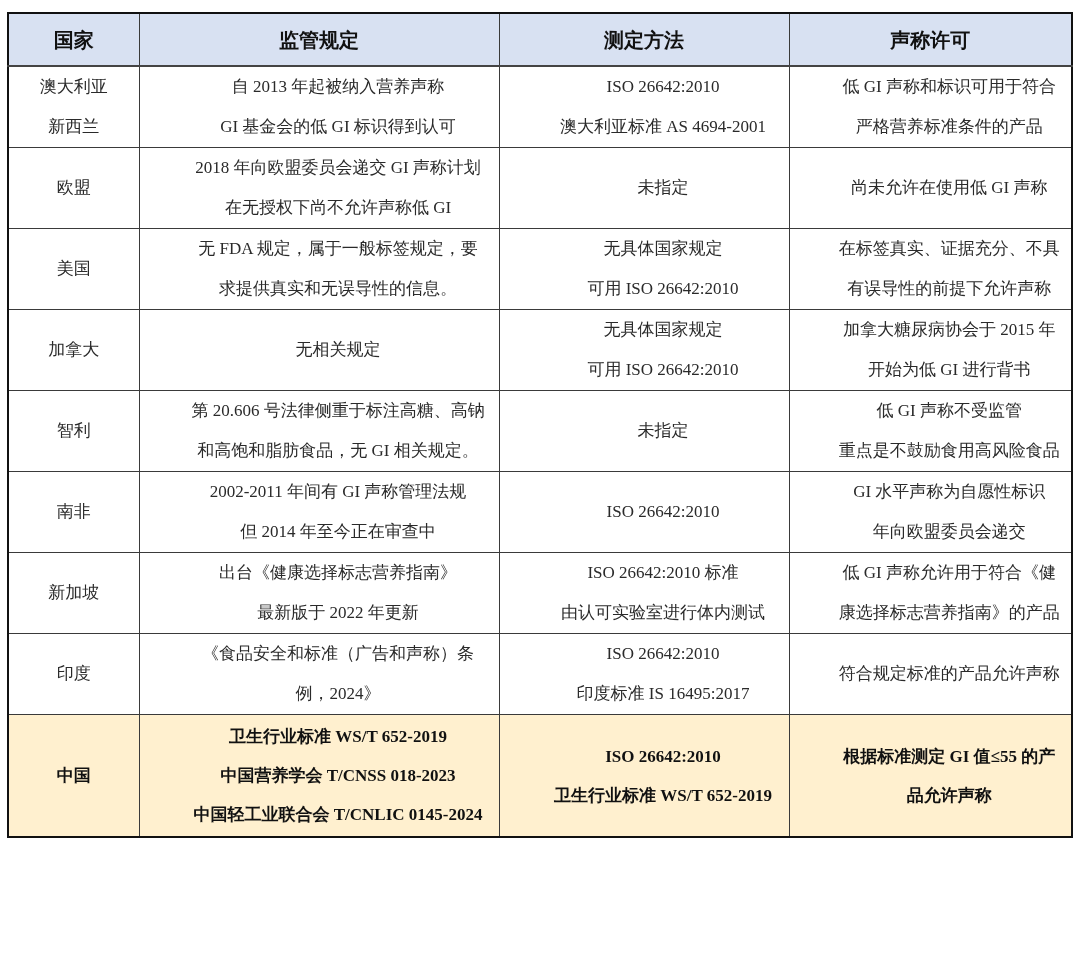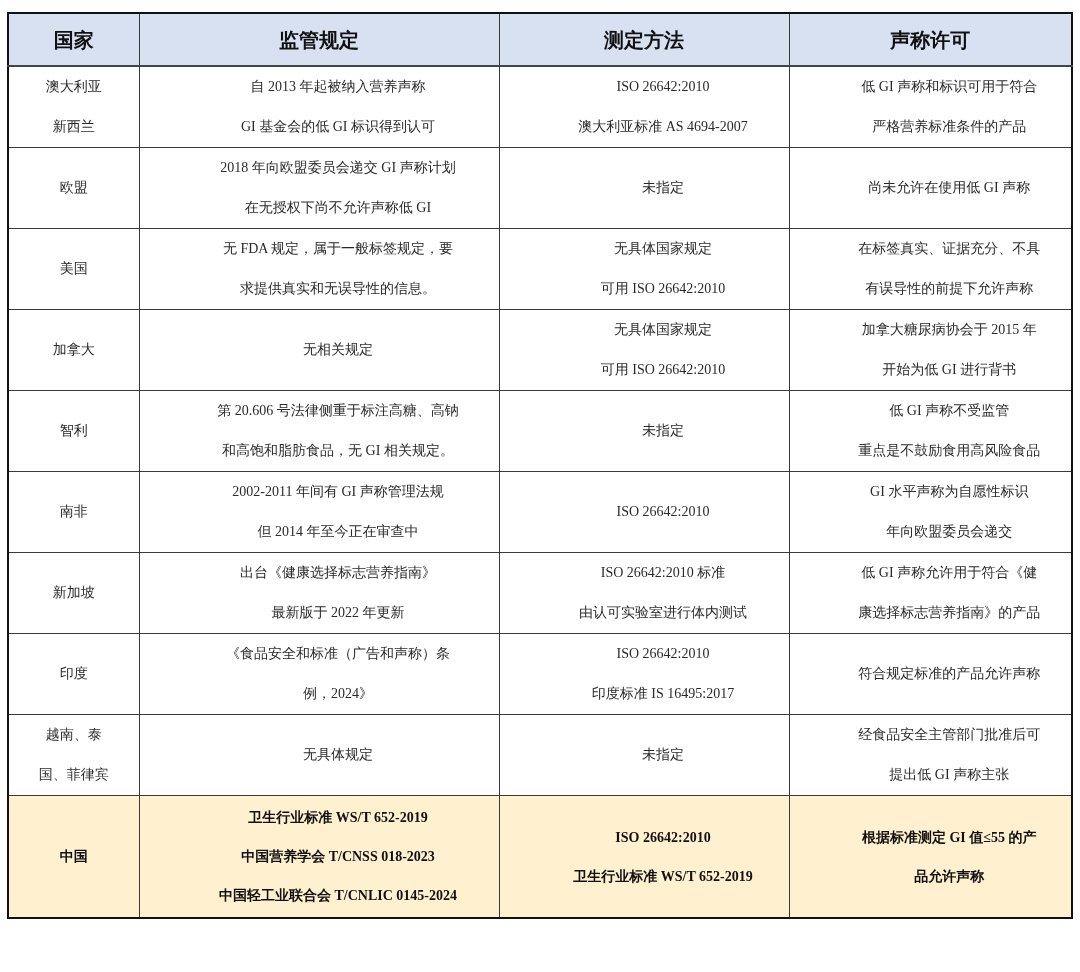--- a/index.html
+++ b/index.html
@@ -35,7 +35,7 @@
       text-align: center;
       vertical-align: middle;
       padding: 0 6px;
-      font-size: 14px;
+      font-size: 17px;
       line-height: 40px;
     }
     thead th {

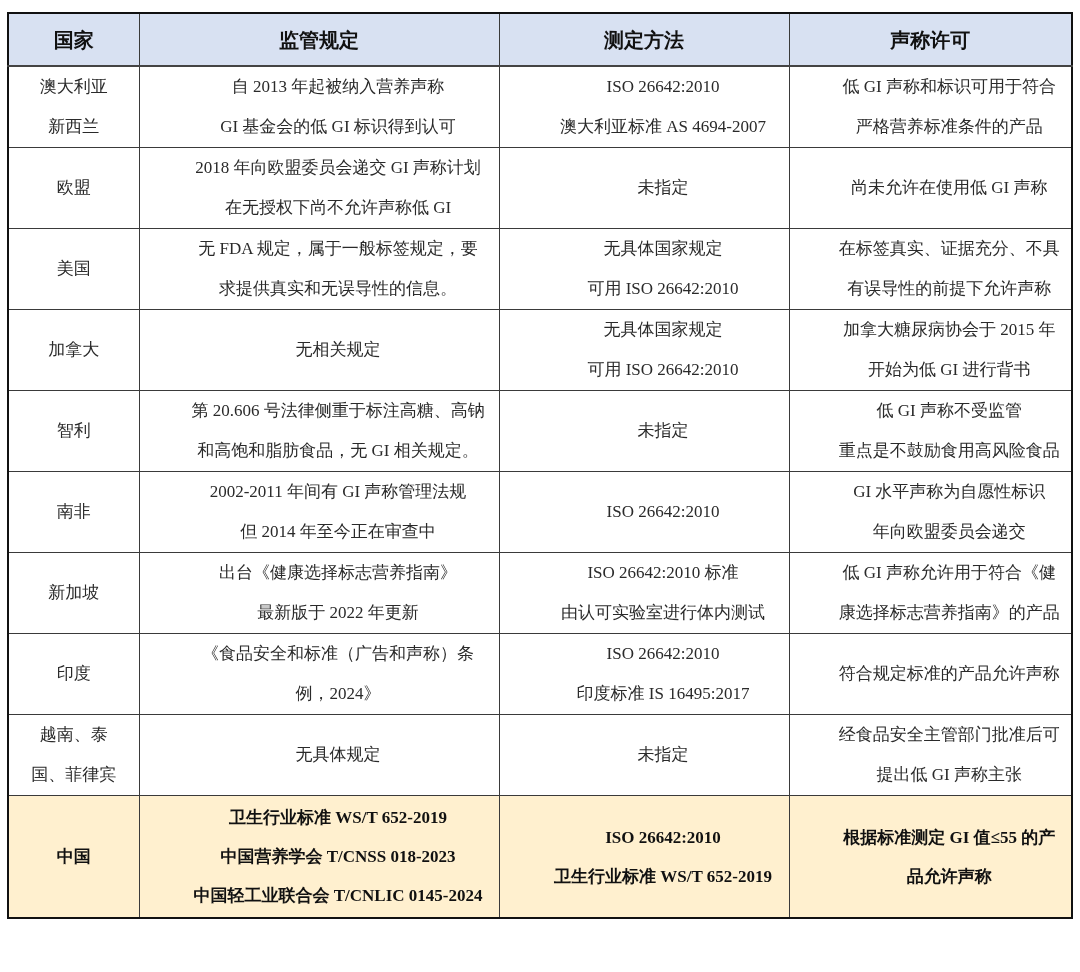--- a/index.html
+++ b/index.html
@@ -96,7 +96,7 @@
         </td>
         <td>
           <span class="line">ISO 26642:2010</span>
-          <span class="line">澳大利亚标准 AS 4694-2007</span>
+          <span class="line">澳大利亚标准 AS 4694-2001</span>
         </td>
         <td>
           <span class="line">低 GI 声称和标识可用于符合</span>

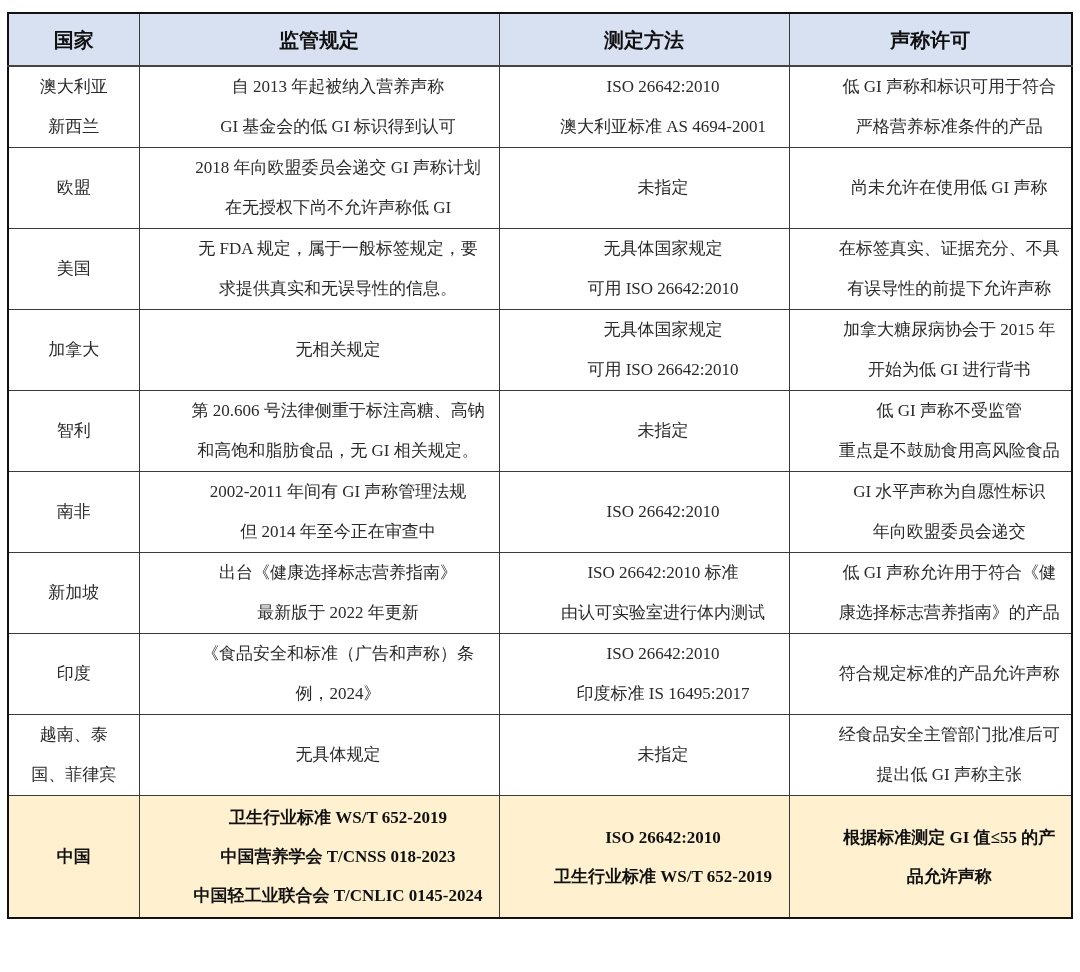--- a/index.html
+++ b/index.html
@@ -225,22 +225,6 @@
       </tr>
 
 
-      <tr class="r2">
-        <td class="country-cell">
-          <span class="line">越南、泰</span>
-          <span class="line">国、菲律宾</span>
-        </td>
-        <td>
-          <span class="line">无具体规定</span>
-        </td>
-        <td>
-          <span class="line">未指定</span>
-        </td>
-        <td>
-          <span class="line">经食品安全主管部门批准后可</span>
-          <span class="line">提出低 GI 声称主张</span>
-        </td>
-      </tr>
 
       <tr class="r3 highlight">
         <td class="country-cell">

